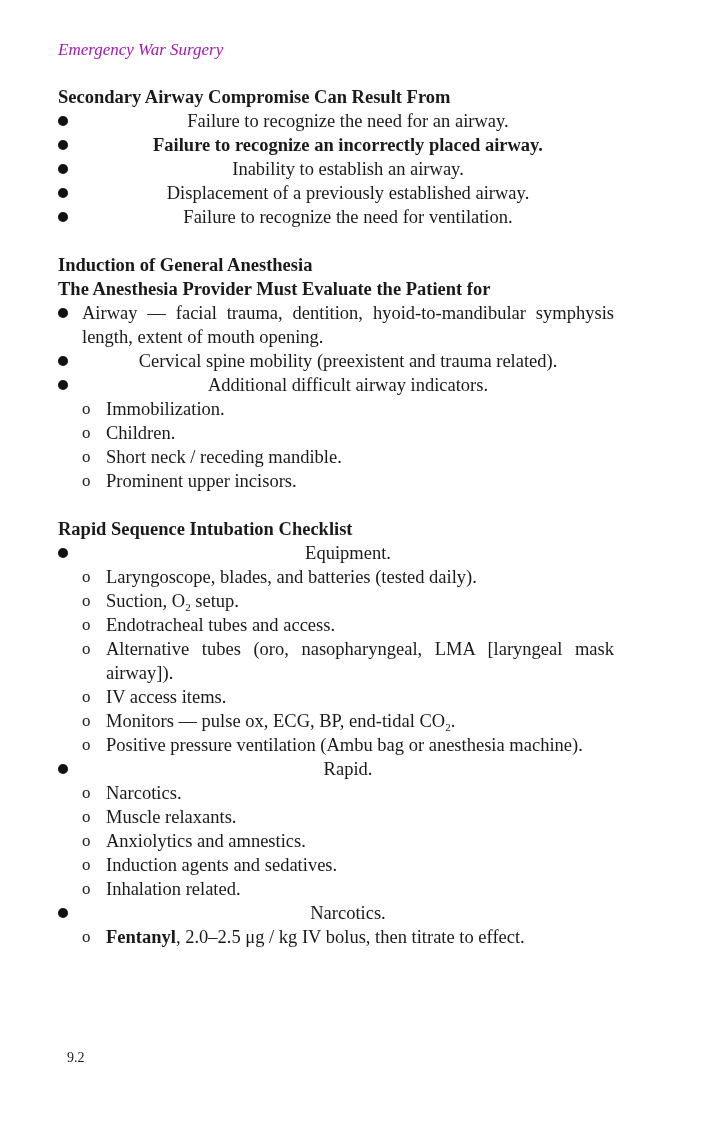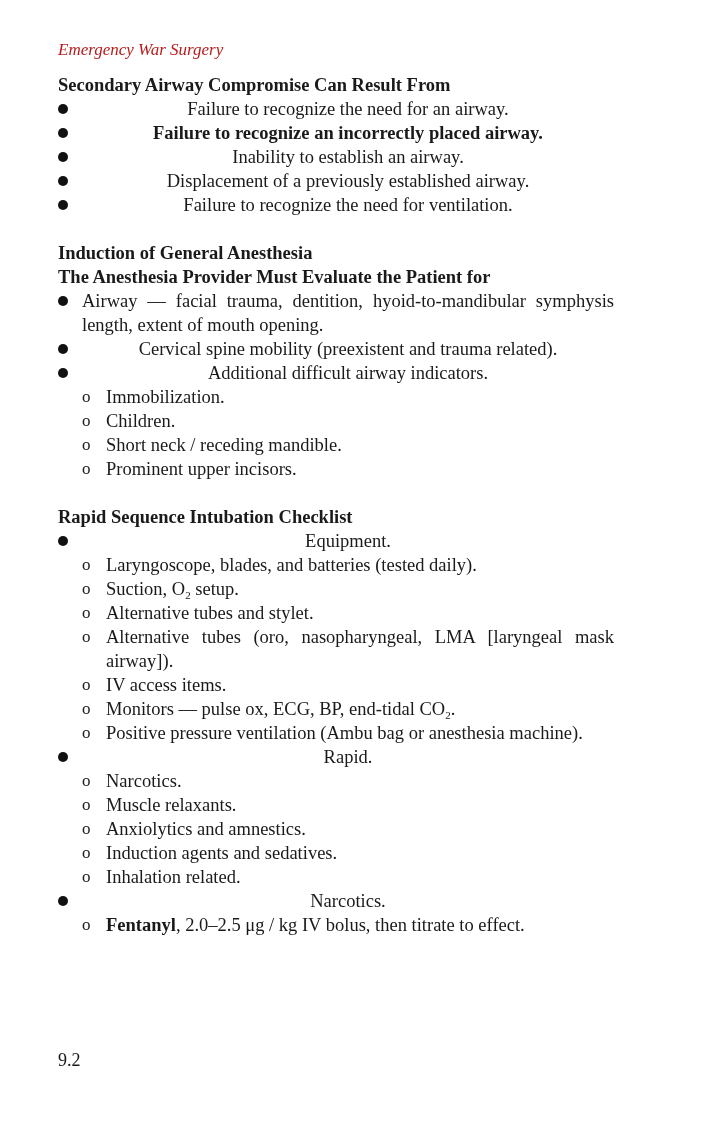--- a/index.html
+++ b/index.html
@@ -11,7 +11,7 @@
     .page { position: absolute; left: 58px; top: 0; width: 556px; }
     .running-head {
       position: absolute; top: 40px; left: 0;
-      font-style: italic; font-size: 17px; color: #b91c1c;
+      font-style: italic; font-size: 17px; color: #a21caf;
     }
     .content { position: absolute; top: 73px; left: 0; width: 556px; font-size: 18.5px; line-height: 24px; }
     .h { font-weight: bold; }

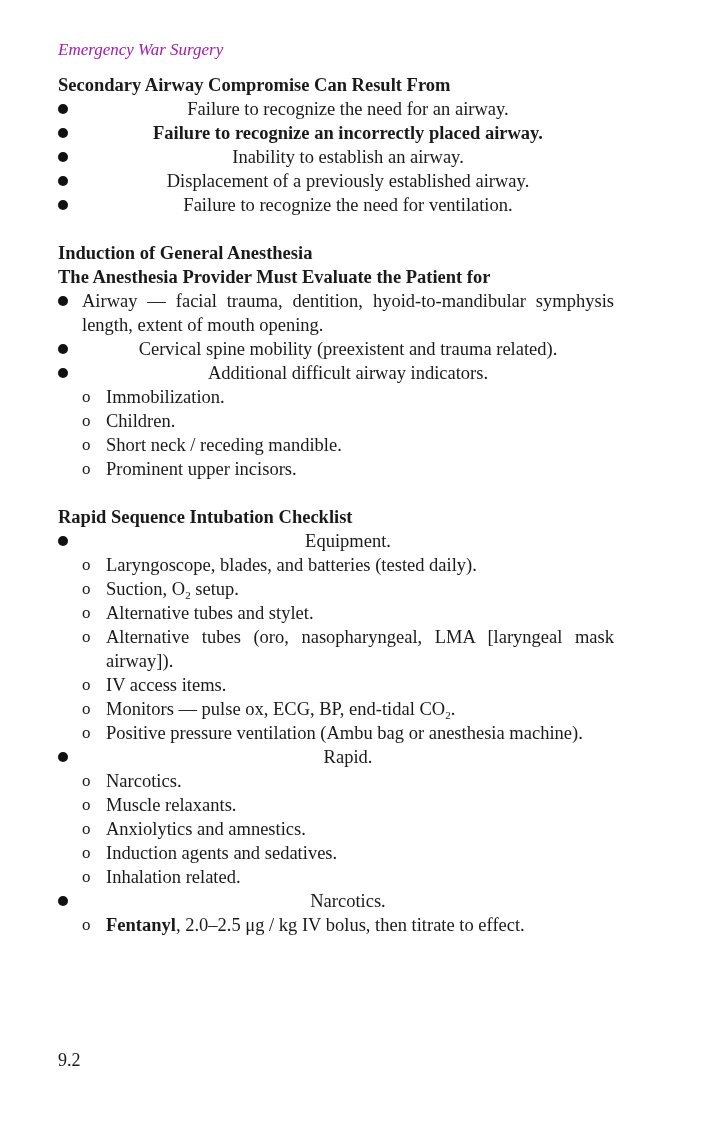--- a/index.html
+++ b/index.html
@@ -13,7 +13,7 @@
       position: absolute; top: 40px; left: 0;
       font-style: italic; font-size: 17px; color: #a21caf;
     }
-    .content { position: absolute; top: 73px; left: 0; width: 556px; font-size: 18.5px; line-height: 24px; }
+    .content { position: absolute; top: 85px; left: 0; width: 556px; font-size: 18.5px; line-height: 24px; }
     .h { font-weight: bold; }
     .gap { height: 24px; }
     .row { position: relative; padding-left: 24px; text-align: center; }

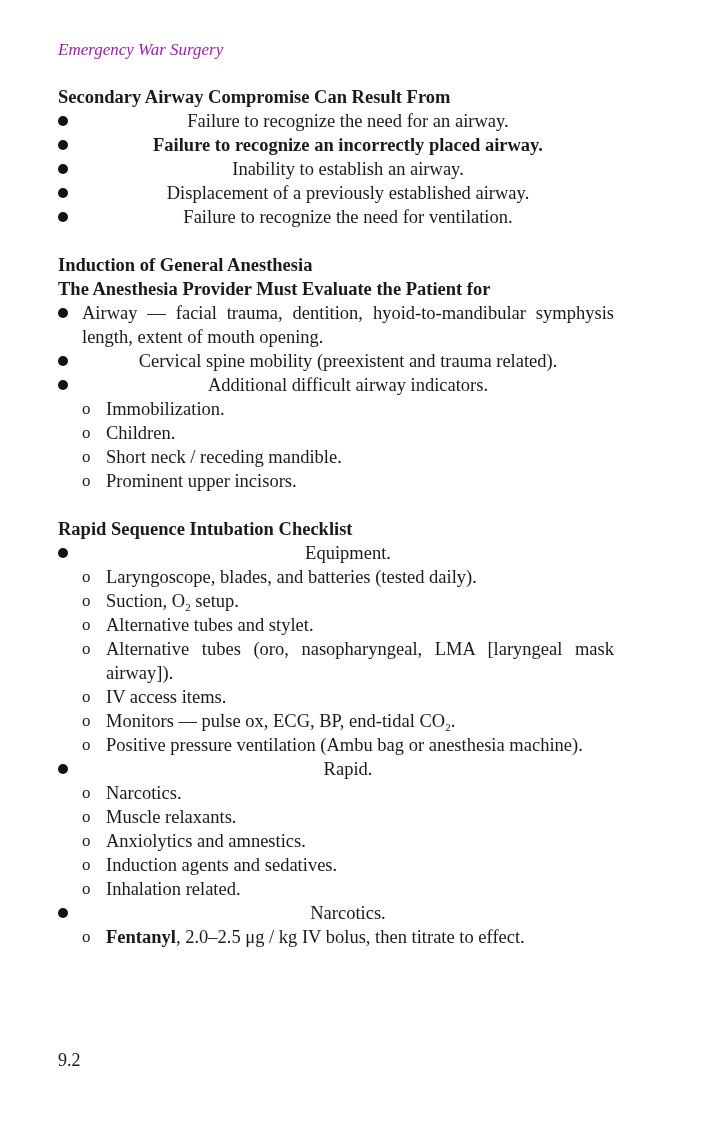--- a/index.html
+++ b/index.html
@@ -63,7 +63,7 @@
     <div class="row"><span class="bullet"></span><span>Equipment.</span></div>
     <div class="sub"><span class="o">o</span><span>Laryngoscope, blades, and batteries (tested daily).</span></div>
     <div class="sub"><span class="o">o</span><span>Suction, O</span><sub>2</sub><span> setup.</span></div>
-    <div class="sub"><span class="o">o</span><span>Alternative tubes and stylet.</span></div>
+    <div class="sub"><span class="o">o</span><span>Endotracheal tubes and access.</span></div>
     <div class="sub just"><span class="o">o</span><span>Alternative tubes (oro, nasopharyngeal, LMA [laryngeal mask airway]).</span></div>
     <div class="sub"><span class="o">o</span><span>IV access items.</span></div>
     <div class="sub"><span class="o">o</span><span>Monitors — pulse ox, ECG, BP, end-tidal CO</span><sub>2</sub><span>.</span></div>

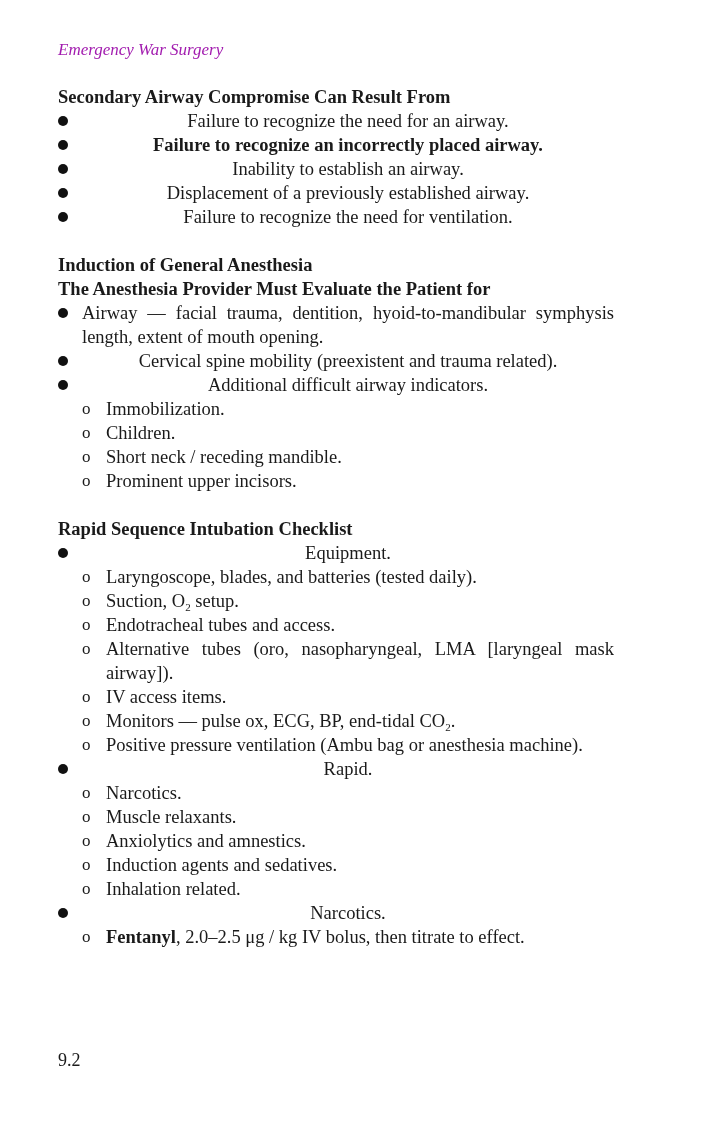--- a/index.html
+++ b/index.html
@@ -28,7 +28,7 @@
     .just { text-align: justify; text-align-last: left; }
     .b { font-weight: bold; }
     sub { font-size: 11px; vertical-align: -4px; line-height: 0; }
-    .folio { position: absolute; left: 58px; top: 1050px; font-size: 18px; }
+    .folio { position: absolute; left: 67px; top: 1050px; font-size: 14px; }
   </style>
 </head>
 <body>

